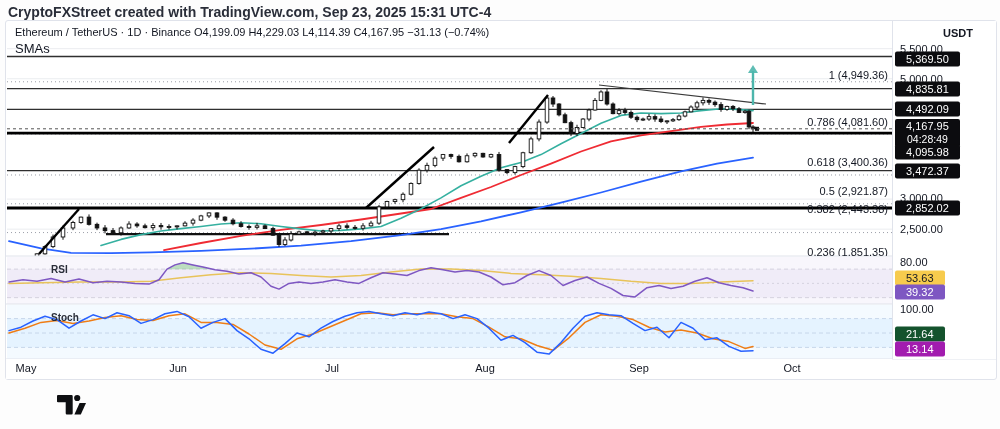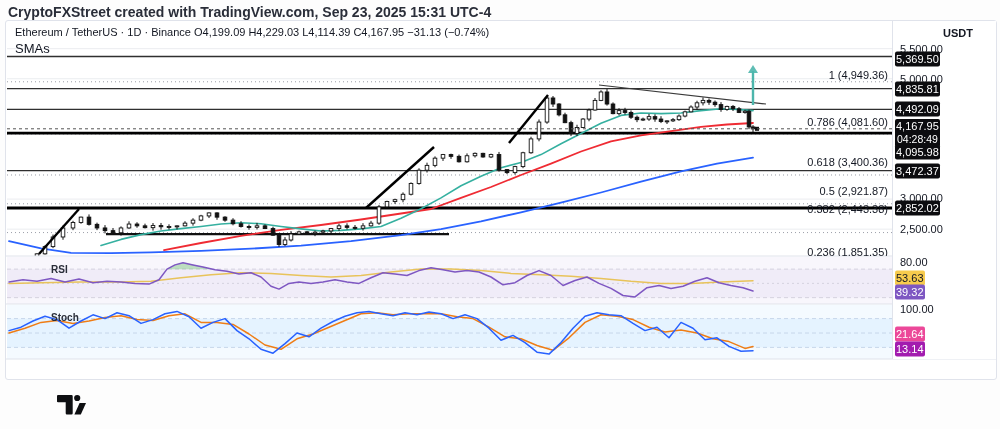--- a/index.html
+++ b/index.html
@@ -17,7 +17,7 @@
   .axis-col{position:absolute;left:886px;top:0;width:103px;height:338px;border-left:1px solid #e0e3eb;background:#fff;}
   .axis-currency{position:absolute;left:50px;top:6px;font-size:11px;font-weight:700;color:#131722;}
   .plabel{position:absolute;left:7px;transform:translateY(-50%);font-size:11px;color:#131722;white-space:nowrap;}
-  .pbadge{position:absolute;left:2px;transform:translateY(-50%);font-size:11px;padding:1px 1px;border-radius:2px;
+  .pbadge{position:absolute;left:2px;transform:translateY(-50%);font-size:11px;padding:1px 11px;border-radius:2px;
           background:#0c0c0f;color:#fff;white-space:nowrap;line-height:13px;}
   .pbadge.yellow{background:#f7cb4d;color:#131722;}
   .pbadge.purple{background:#7e57c2;}

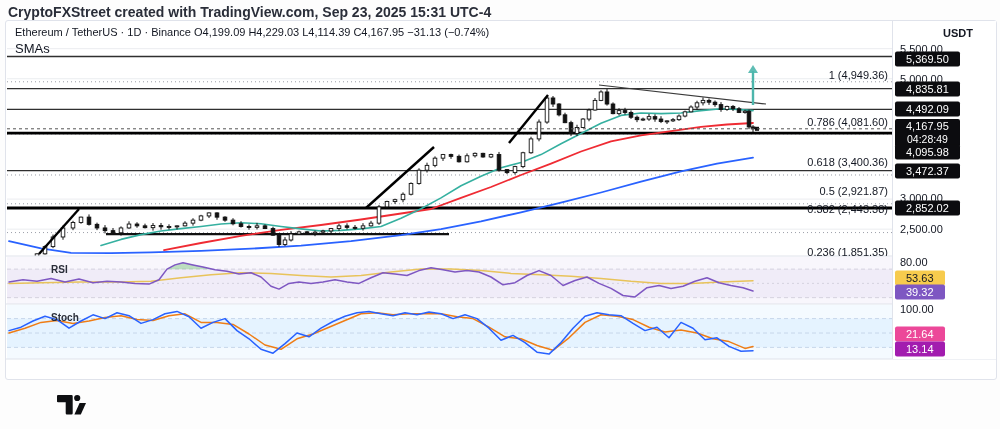--- a/index.html
+++ b/index.html
@@ -21,7 +21,7 @@
           background:#0c0c0f;color:#fff;white-space:nowrap;line-height:13px;}
   .pbadge.yellow{background:#f7cb4d;color:#131722;}
   .pbadge.purple{background:#7e57c2;}
-  .pbadge.orange{background:#ec4899;}
+  .pbadge.orange{background:#14532d;}
   .pbadge.blue{background:#a21caf;}
   .pbadge .sub{display:block;font-size:10.5px;text-align:center;}
   .fib-layer{position:absolute;left:0;top:0;width:886px;height:235px;overflow:hidden;pointer-events:none;}

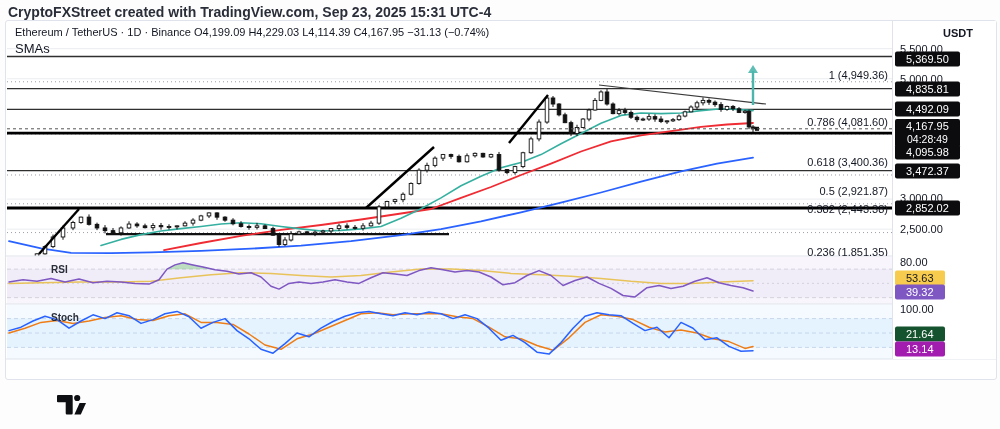--- a/index.html
+++ b/index.html
@@ -332,6 +332,14 @@
     <div class="ptitle" style="top:243px">RSI</div>
     <div class="ptitle" style="top:291px">Stoch</div>
 
+    <div class="time-axis" id="timeAxis">
+        <div class="month" style="left: 20px;">May</div>
+        <div class="month" style="left: 172px;">Jun</div>
+        <div class="month" style="left: 326px;">Jul</div>
+        <div class="month" style="left: 479px;">Aug</div>
+        <div class="month" style="left: 633px;">Sep</div>
+        <div class="month" style="left: 786px;">Oct</div>
+      </div>
 
     <div class="axis-col" id="axisCol">
       <div class="axis-currency">USDT</div>

